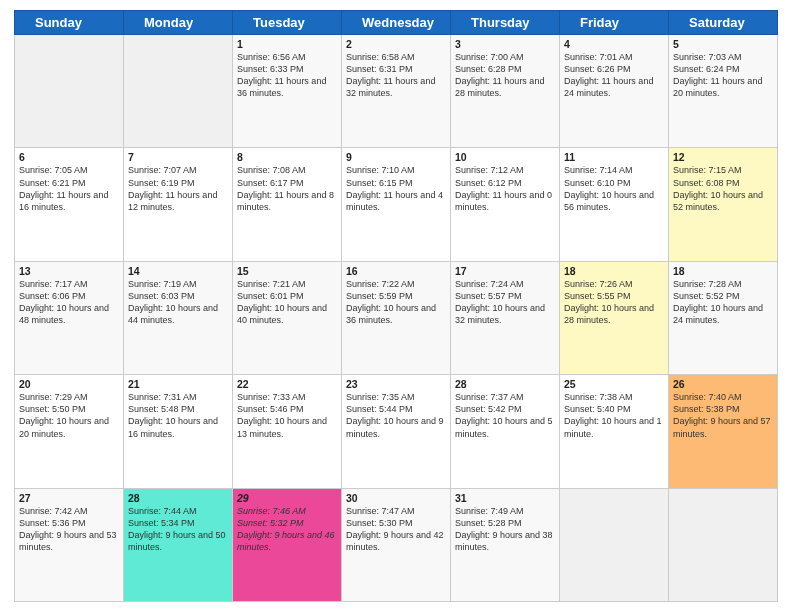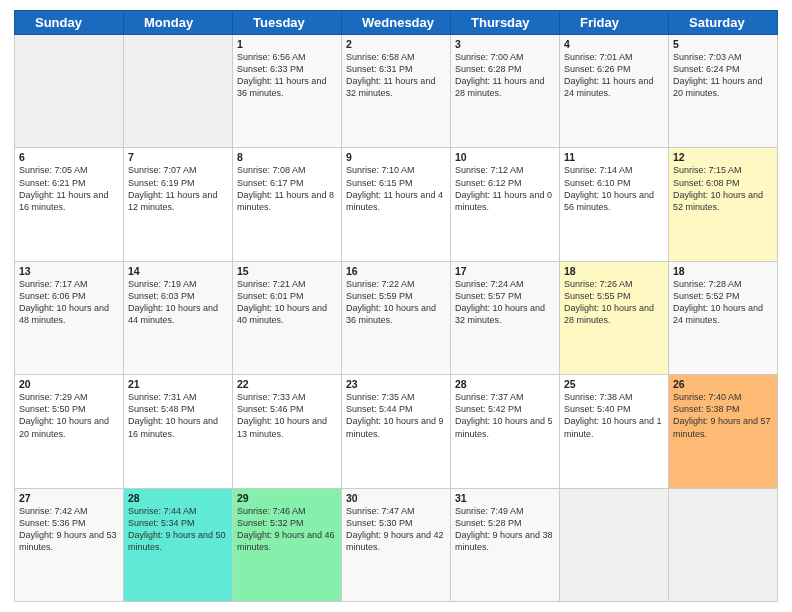--- a/index.html
+++ b/index.html
@@ -141,7 +141,7 @@
         <tr>
           <td style="background: rgb(248, 248, 248);"><span class="day-num">27</span><span class="cell-text">Sunrise: 7:42 AM<br>Sunset: 5:36 PM<br>Daylight: 9 hours and 53 minutes.</span></td>
           <td style="background: #5eead4;"><span class="day-num">28</span><span class="cell-text">Sunrise: 7:44 AM<br>Sunset: 5:34 PM<br>Daylight: 9 hours and 50 minutes.</span></td>
-          <td style="background: #86efac;"><span class="day-num">29</span><span class="cell-text">Sunrise: 7:46 AM<br>Sunset: 5:32 PM<br>Daylight: 9 hours and 46 minutes.</span></td>
+          <td style="background: #ec4899; font-style: italic;"><span class="day-num">29</span><span class="cell-text">Sunrise: 7:46 AM<br>Sunset: 5:32 PM<br>Daylight: 9 hours and 46 minutes.</span></td>
           <td style="background: rgb(248, 248, 248);"><span class="day-num">30</span><span class="cell-text">Sunrise: 7:47 AM<br>Sunset: 5:30 PM<br>Daylight: 9 hours and 42 minutes.</span></td>
           <td style="background: rgb(248, 248, 248);"><span class="day-num">31</span><span class="cell-text">Sunrise: 7:49 AM<br>Sunset: 5:28 PM<br>Daylight: 9 hours and 38 minutes.</span></td>
           <td class="empty" style="background: rgb(240, 240, 240);"></td>

